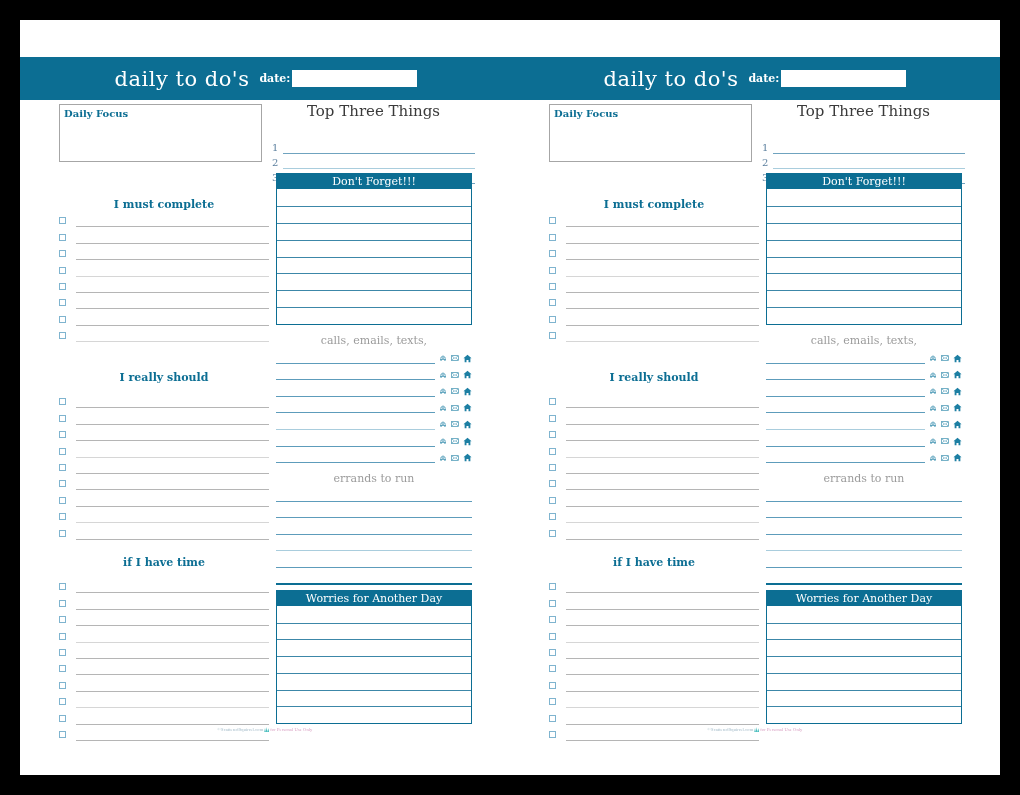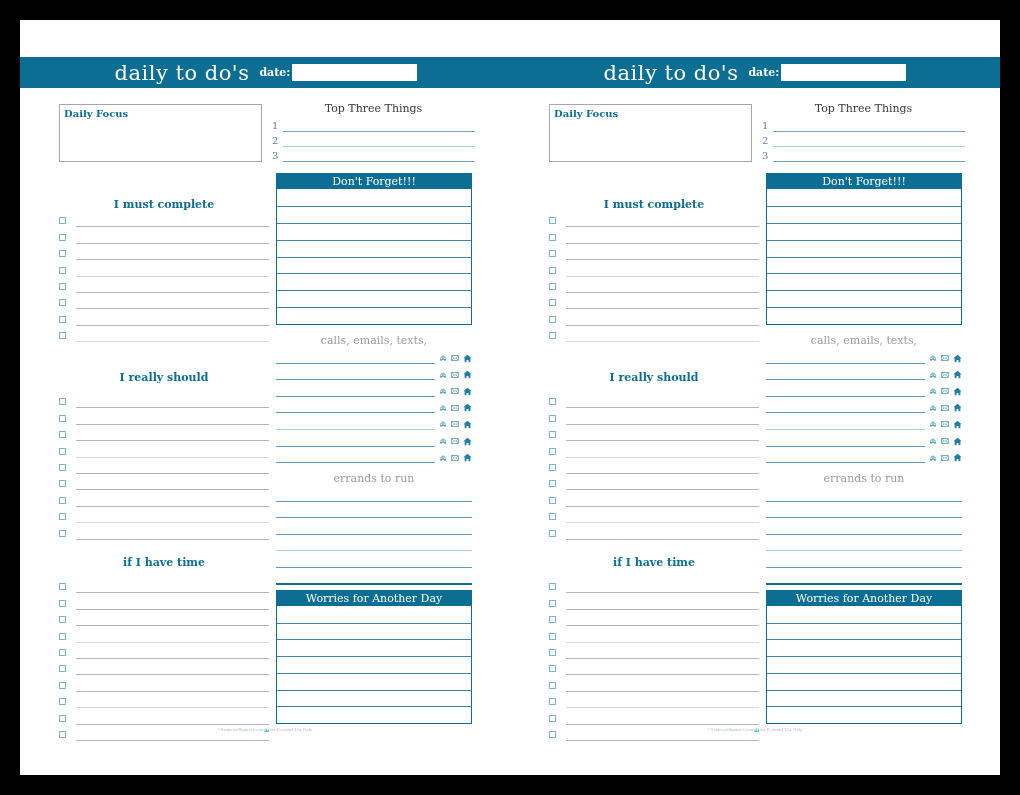--- a/index.html
+++ b/index.html
@@ -43,7 +43,7 @@
     left: 0;
     top: 37px;
     width: 490px;
-    height: 31px;
+    height: 43px;
     background: #0c6e93;
     display: flex;
     align-items: center;

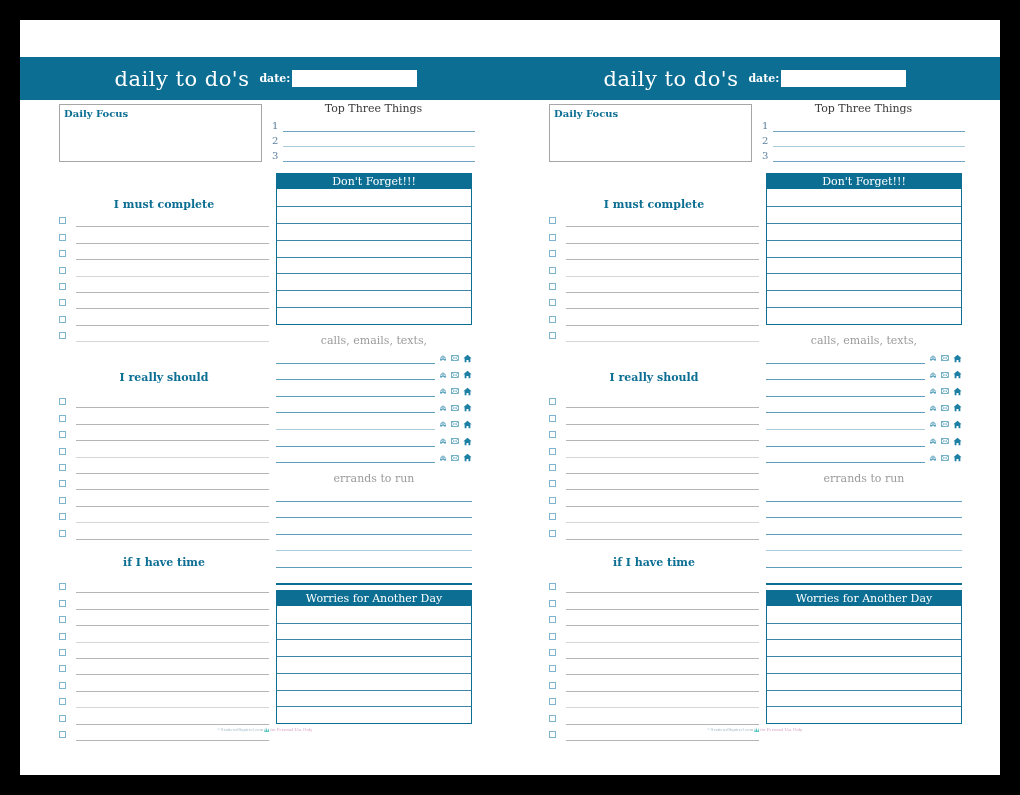--- a/index.html
+++ b/index.html
@@ -109,9 +109,9 @@
   .section-heading-dark {
     text-align: center;
     color: #3a3a3a;
-    font-size: 11px;
+    font-size: 15px;
     font-family: "DejaVu Serif", serif;
-    margin-bottom: 2px;
+    margin-bottom: 19px;
   }
   .numbered-line {
     display: flex;

